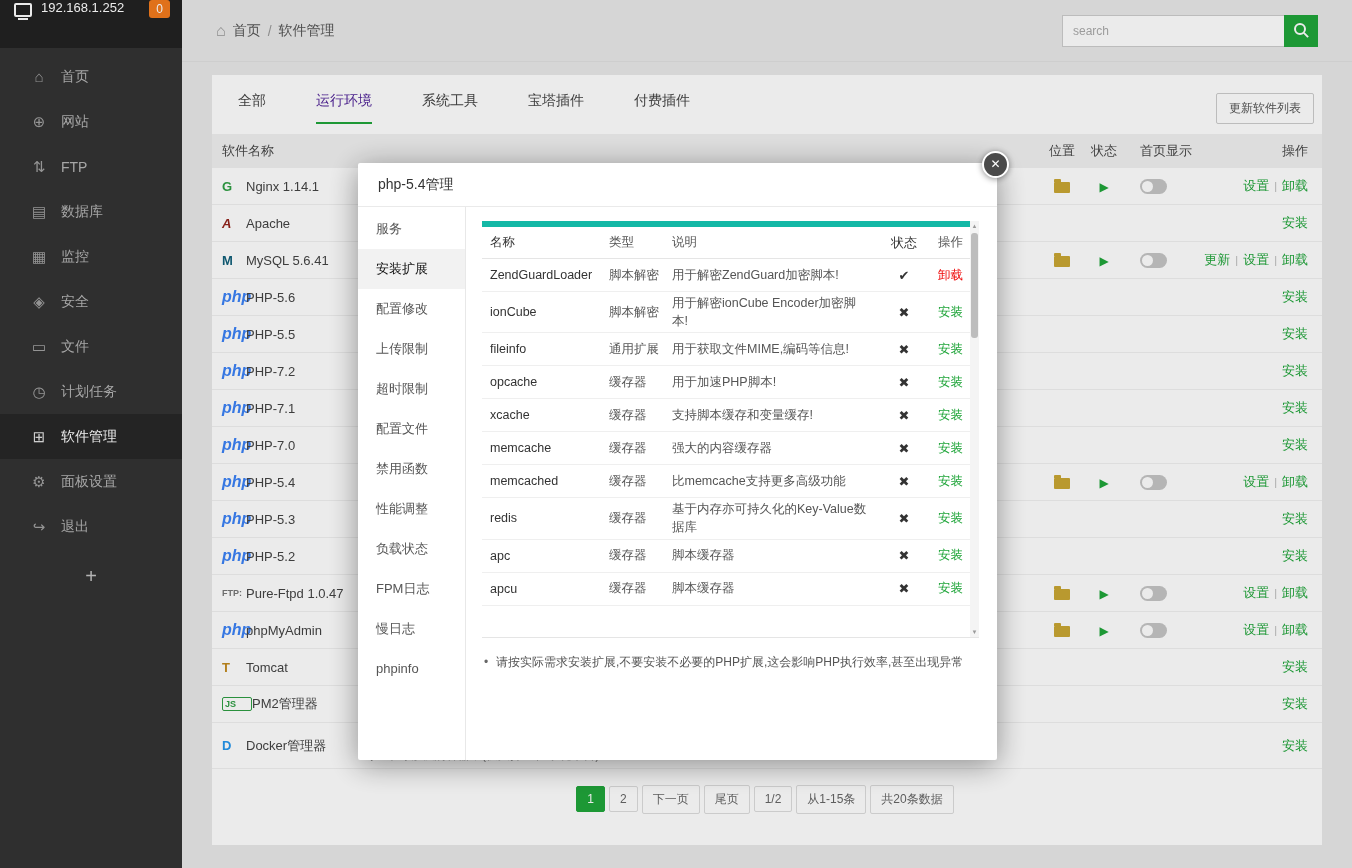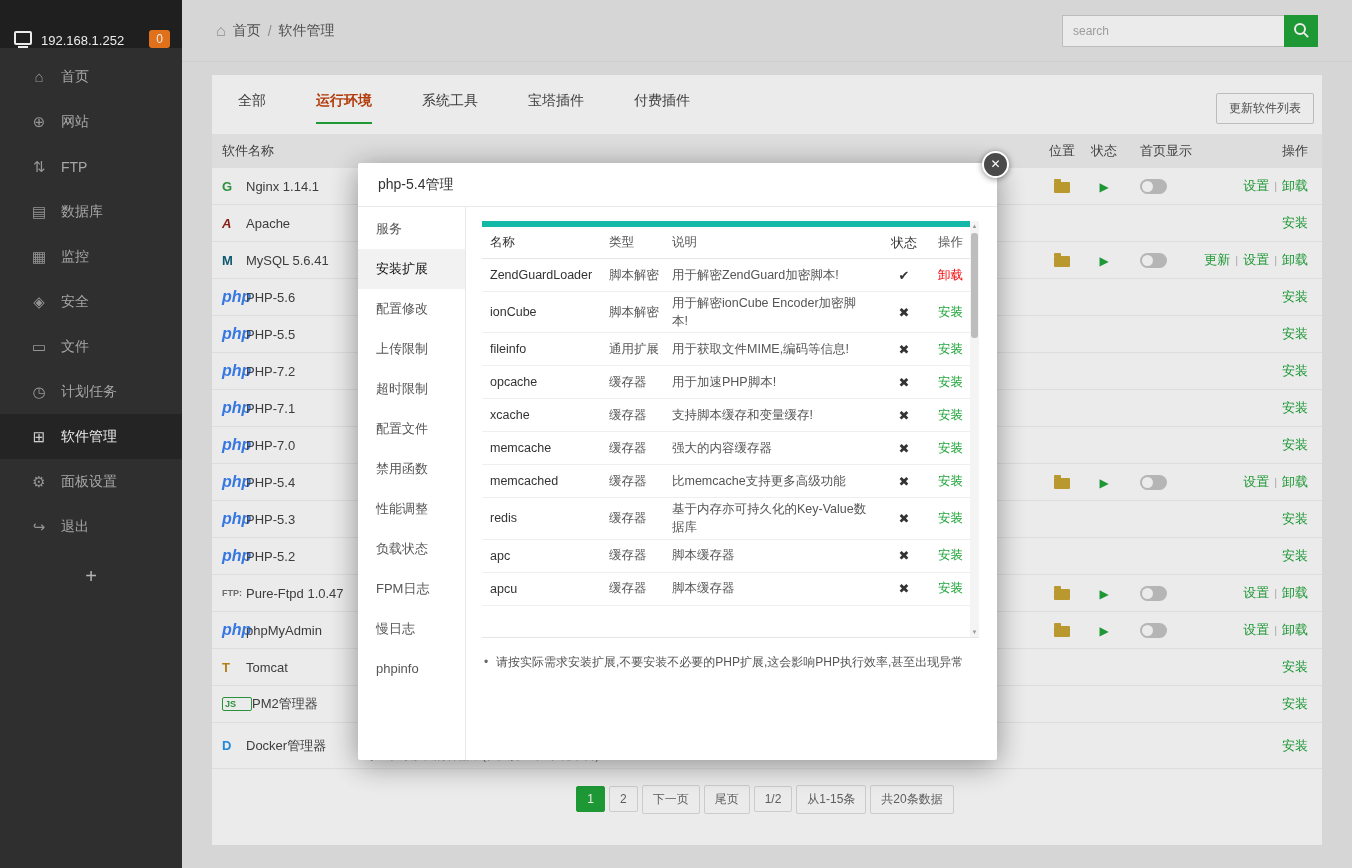--- a/index.html
+++ b/index.html
@@ -9,7 +9,7 @@
 
   
   .sidebar{width:182px;background:#333;flex:none;display:flex;flex-direction:column}
-  .server-row{height:48px;background:#222;display:flex;align-items:flex-end;padding:0 12px;color:#fff;font-size:13px;cursor:pointer}
+  .server-row{height:48px;background:#222;display:flex;align-items:flex-start;padding:0 12px;color:#fff;font-size:13px;cursor:pointer}
   .m-wrap{display:inline-flex;align-items:center;justify-content:center;width:22px;height:20px}
   .m-screen{display:inline-block;width:14px;height:10px;border:2px solid #fff;border-radius:2px;position:relative}
   .m-screen::after{content:"";position:absolute;left:2px;right:2px;bottom:-5px;height:2px;background:#fff}

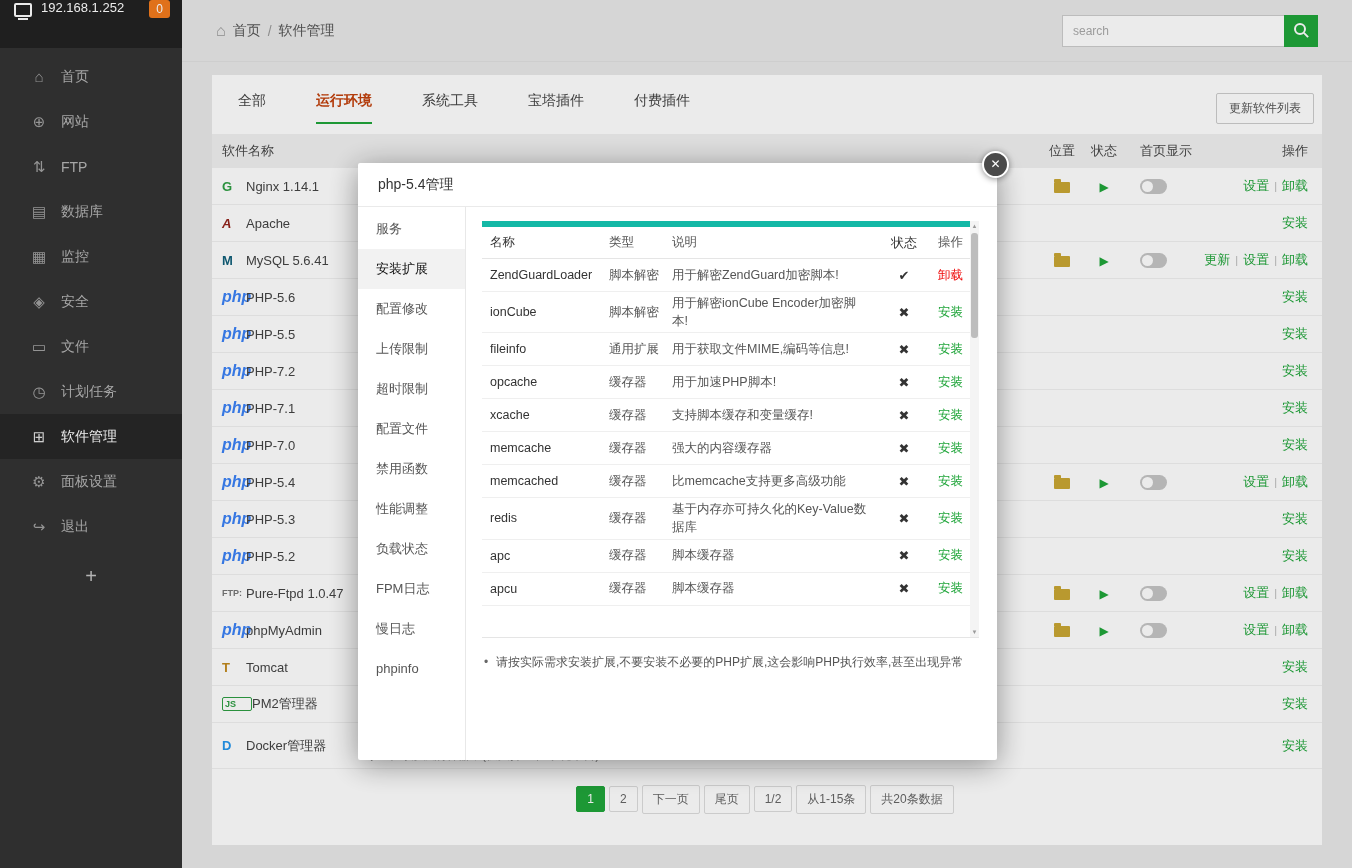--- a/index.html
+++ b/index.html
@@ -38,7 +38,7 @@
   .card{background:#fff;margin:13px 30px 0;height:770px;position:relative;box-sizing:border-box}
   .tabs-row{display:flex;align-items:flex-start;padding:17px 26px 0;position:relative}
   .tab{font-size:14px;color:#444;margin-right:50px;padding-bottom:12px;cursor:pointer;display:inline-block;border-bottom:2px solid transparent}
-  .tab.active{color:#c2410c;font-weight:bold;border-bottom-color:#20a53a}
+  .tab.active{color:#4c1d95;font-weight:normal;border-bottom-color:#20a53a}
   .update-btn{position:absolute;right:8px;top:18px;background:#fff;border:1px solid #ccc;border-radius:2px;color:#555;font-size:12px;padding:6px 12px;cursor:pointer;font-family:inherit}
 
   .table{margin-top:10px;font-size:13px}

